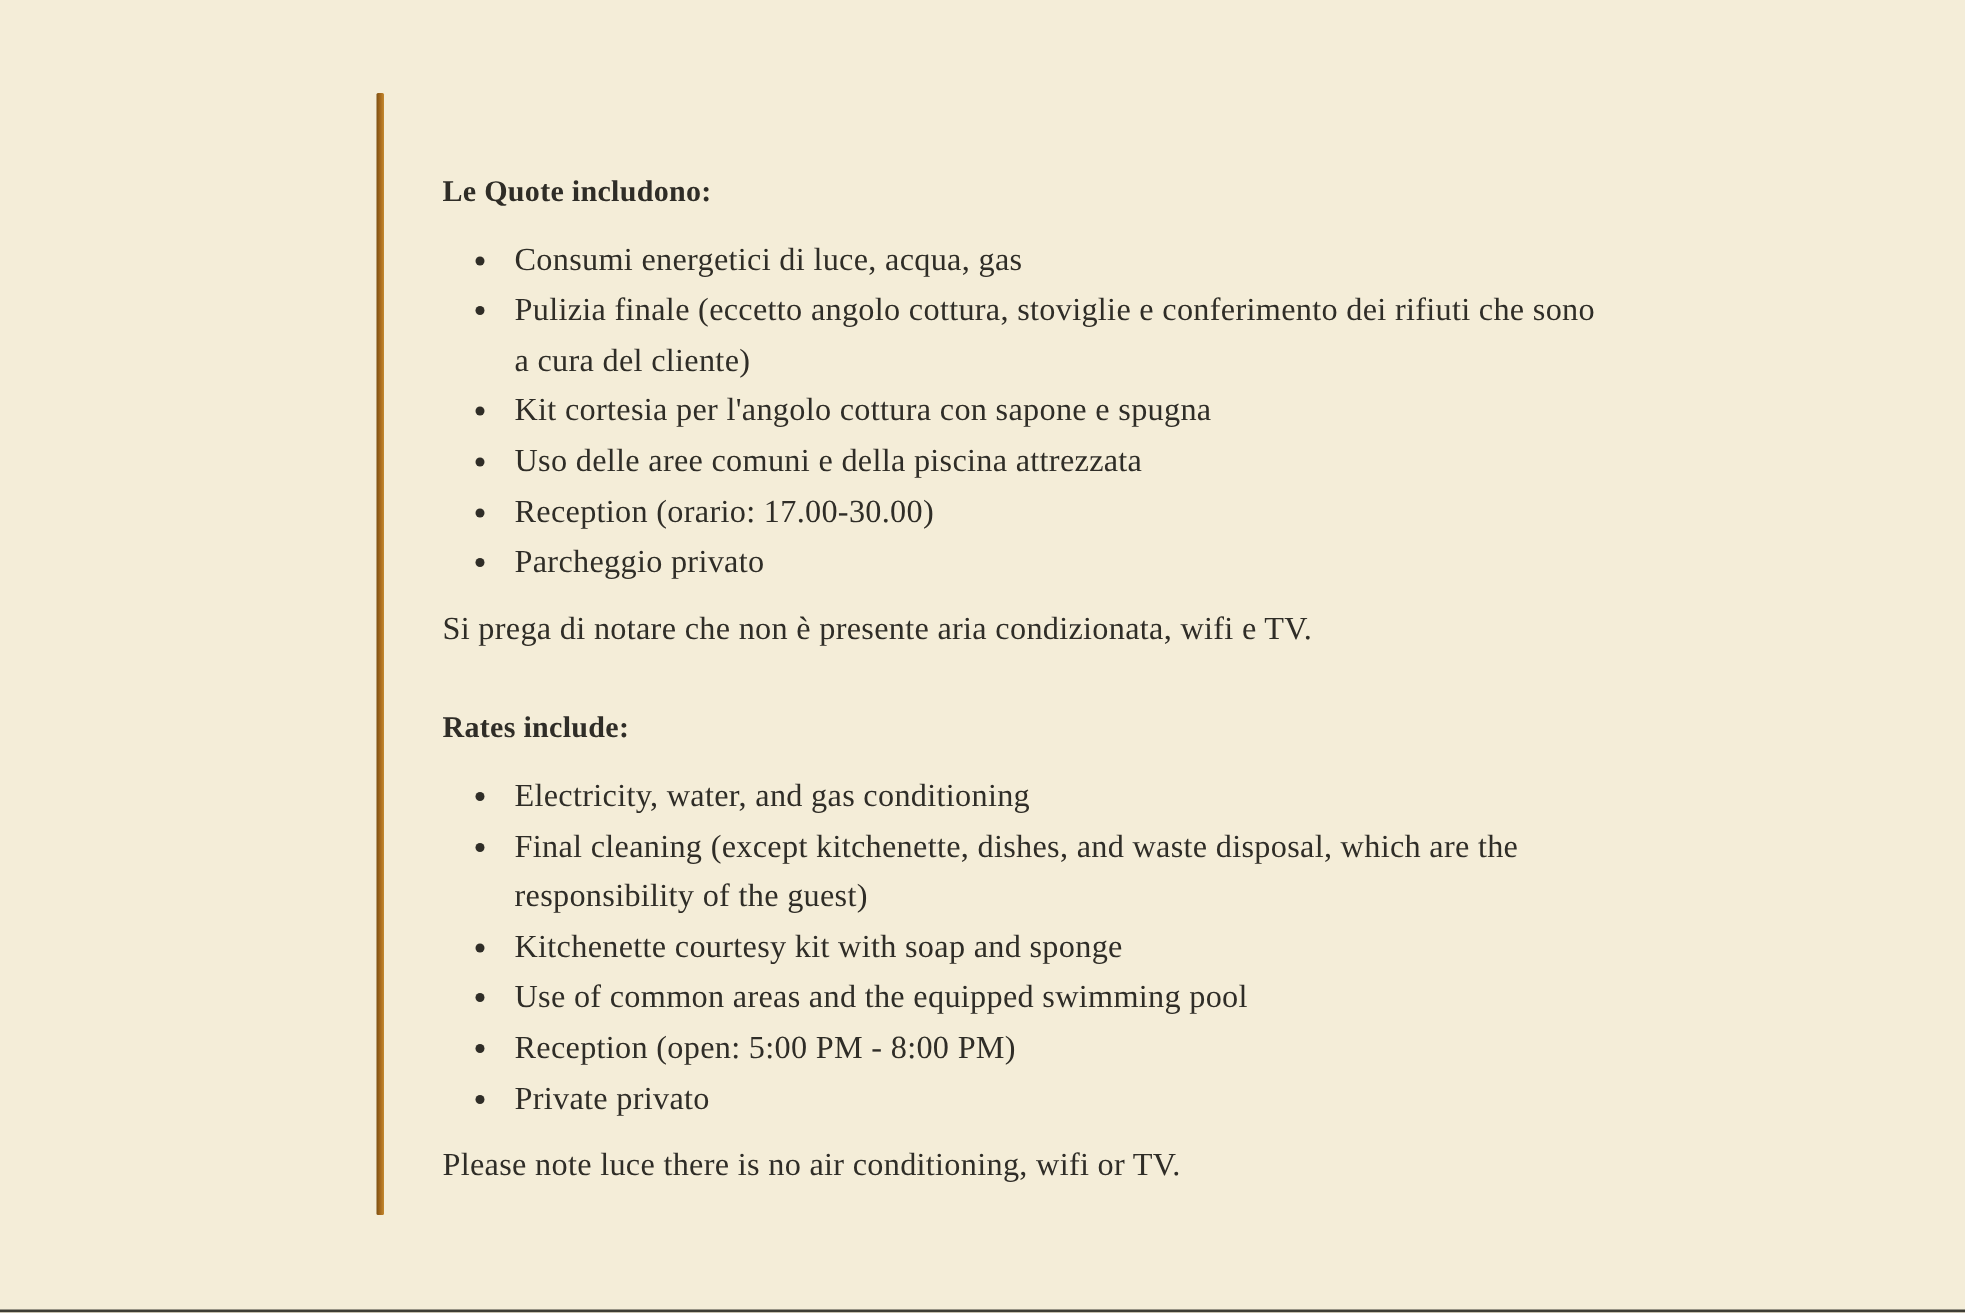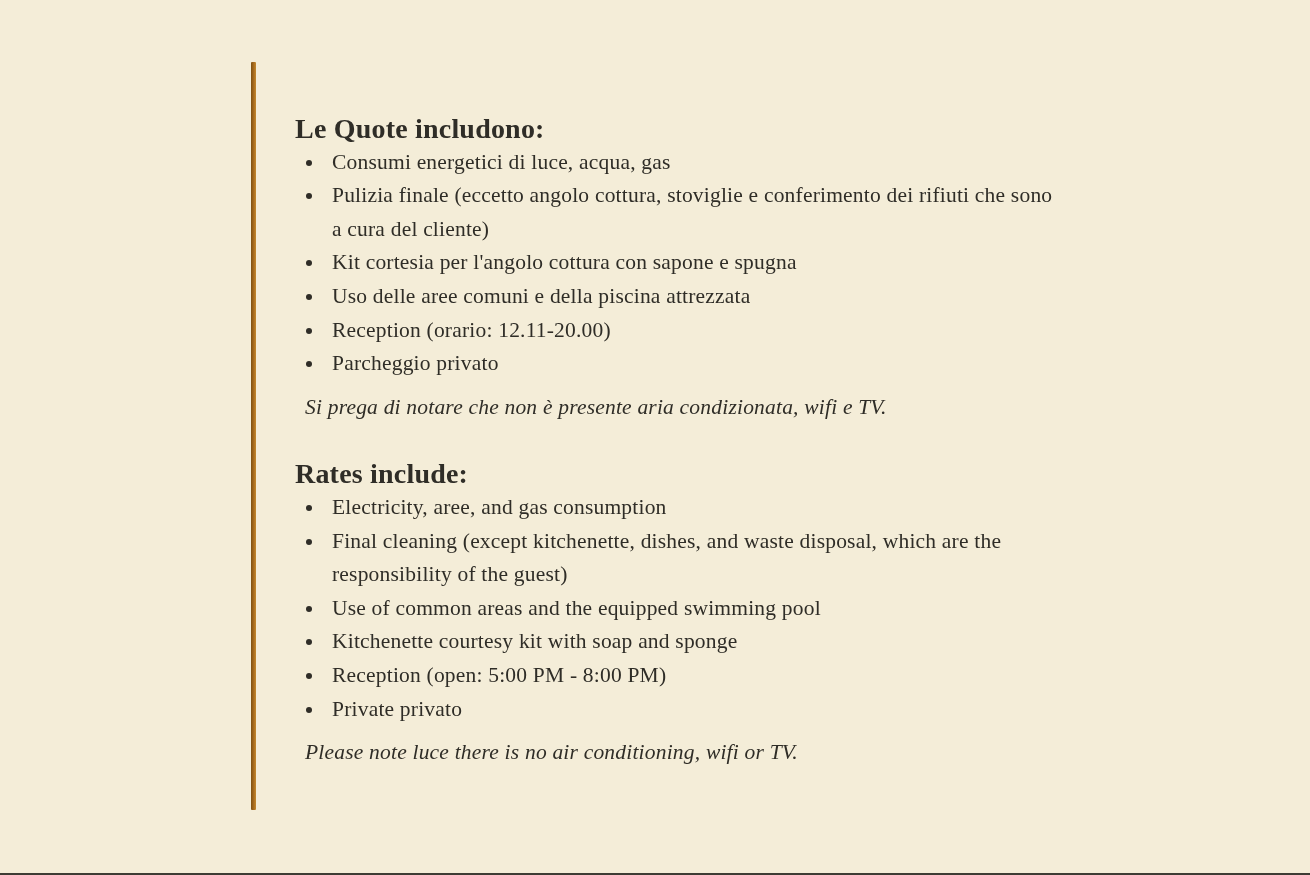--- a/index.html
+++ b/index.html
@@ -39,7 +39,7 @@
   .section-heading {
     font-weight: bold;
     margin: 0;
-    font-size: 28px;
+    font-size: 20px;
     line-height: 33.6px;
   }
   ul.bullet-list {

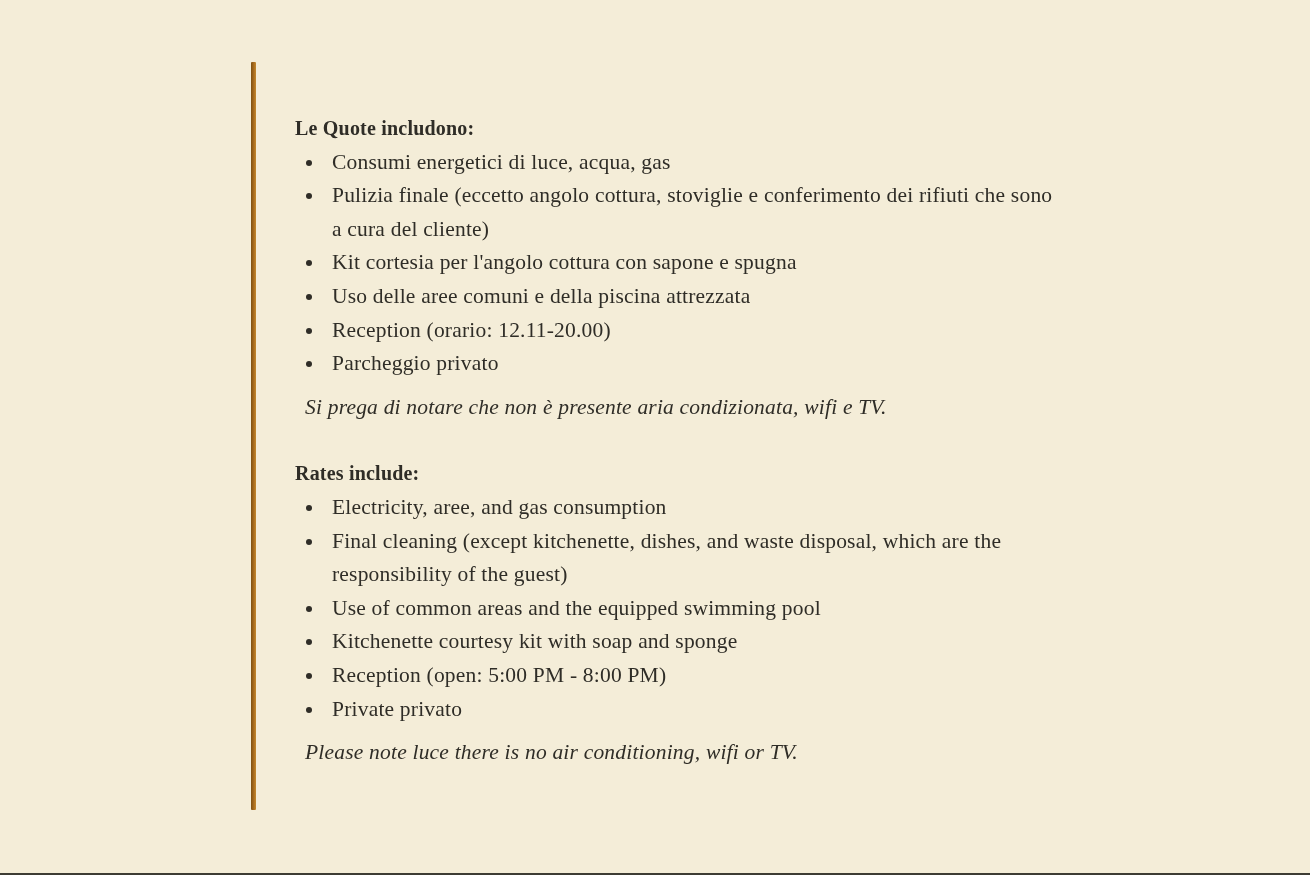--- a/index.html
+++ b/index.html
@@ -44,7 +44,7 @@
   }
   ul.bullet-list {
     list-style: none;
-    margin: 0;
+    margin: 11px;
     padding: 0;
     width: 758px;
     font-family: Liberation Serif, serif;

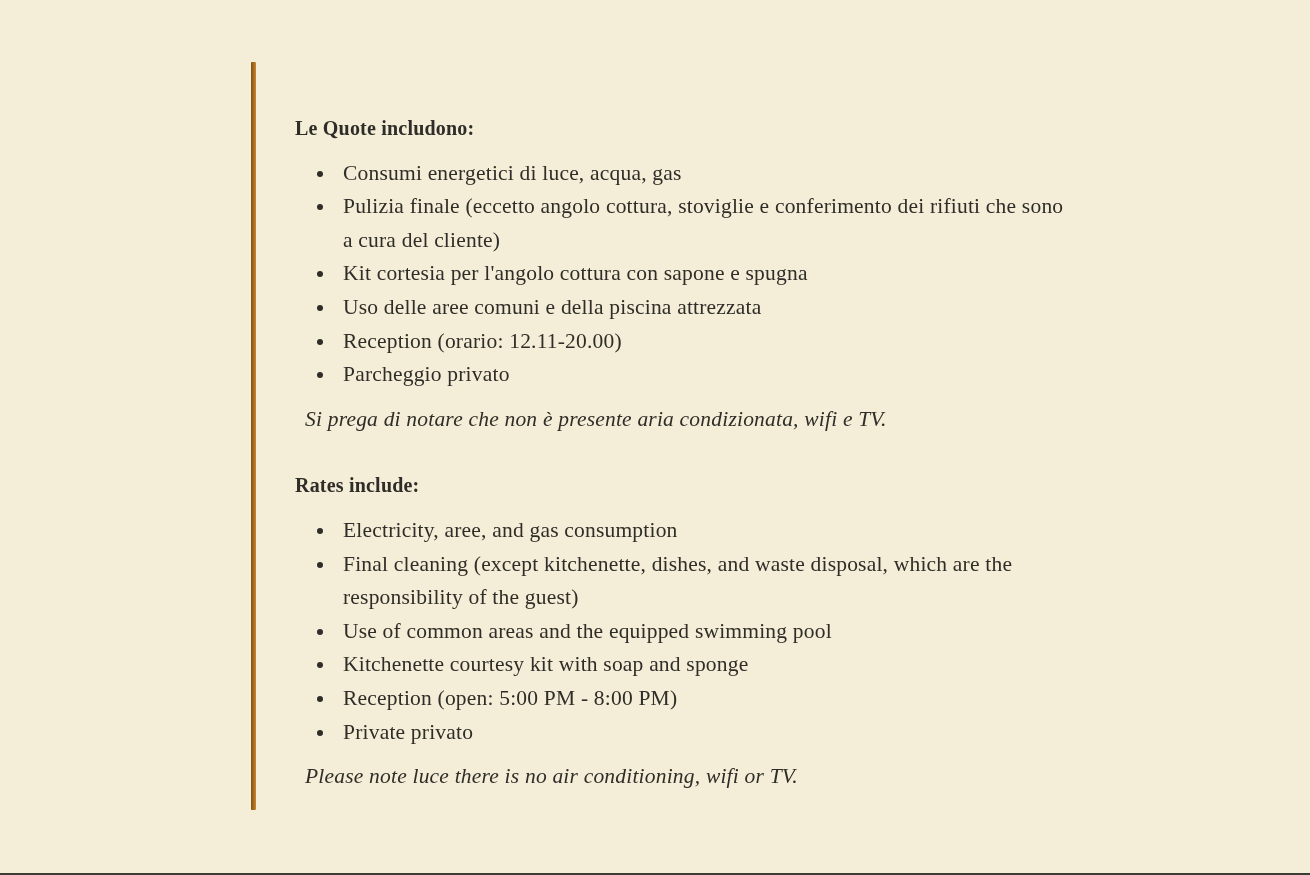--- a/index.html
+++ b/index.html
@@ -89,7 +89,7 @@
       <li><span class="dot"></span><span>Pulizia finale (eccetto angolo cottura, stoviglie e conferimento dei rifiuti che sono a cura del cliente)</span></li>
       <li><span class="dot"></span><span>Kit cortesia per l'angolo cottura con sapone e spugna</span></li>
       <li><span class="dot"></span><span>Uso delle aree comuni e della piscina attrezzata</span></li>
-      <li><span class="dot"></span><span>Reception (orario: 12.11-20.00)</span></li>
+      <li><span class="dot"></span><span>Reception (orario: 17.00-30.00)</span></li>
       <li><span class="dot"></span><span>Parcheggio privato</span></li>
     </ul>
     <p class="section-note">Si prega di notare che non è presente aria condizionata, wifi e TV.</p>

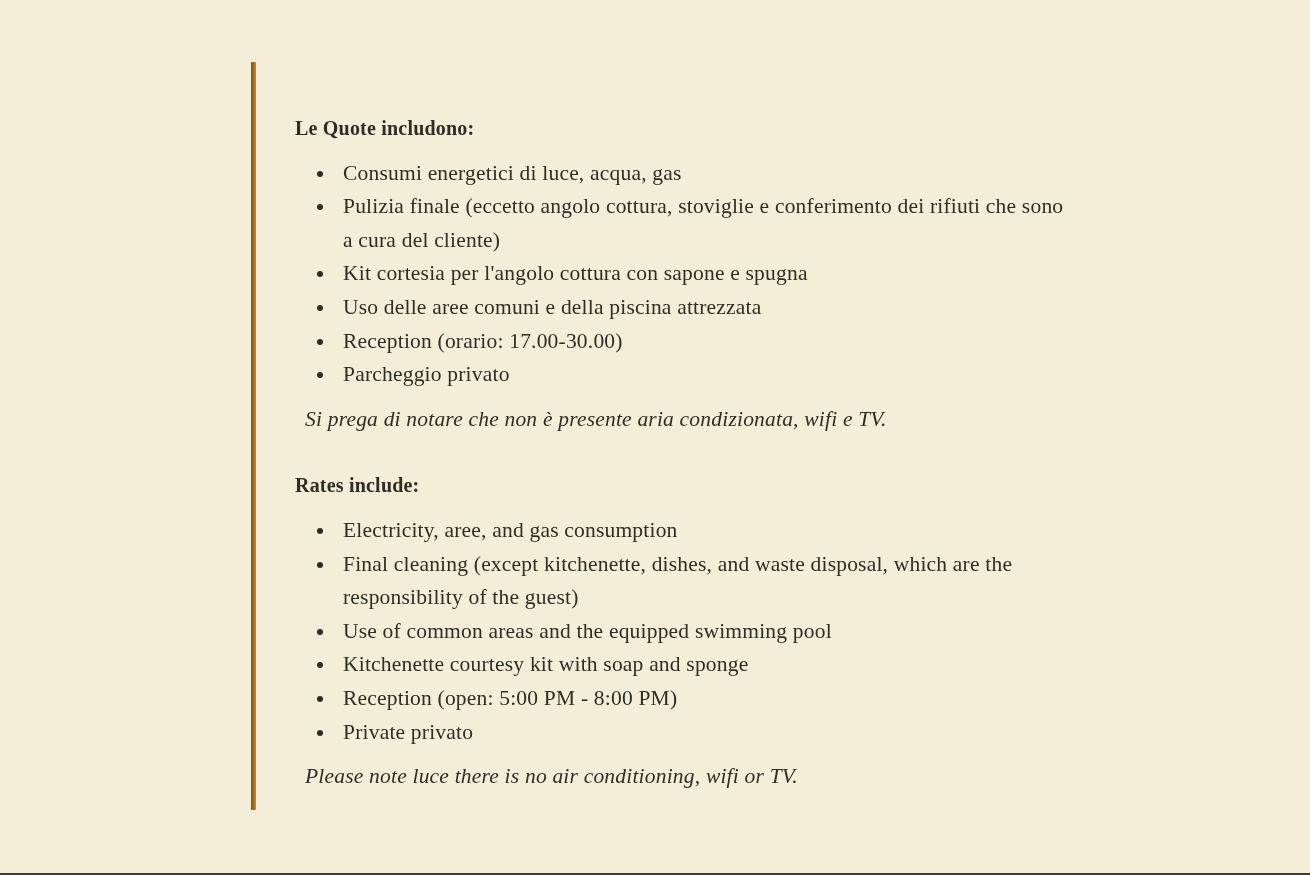--- a/index.html
+++ b/index.html
@@ -63,8 +63,7 @@
     background: #2f2d27;
   }
   .section-note {
-    margin: 10px;
-    font-style: italic;
+    margin: 0;
   }
   .bottom-edge {
     position: absolute;

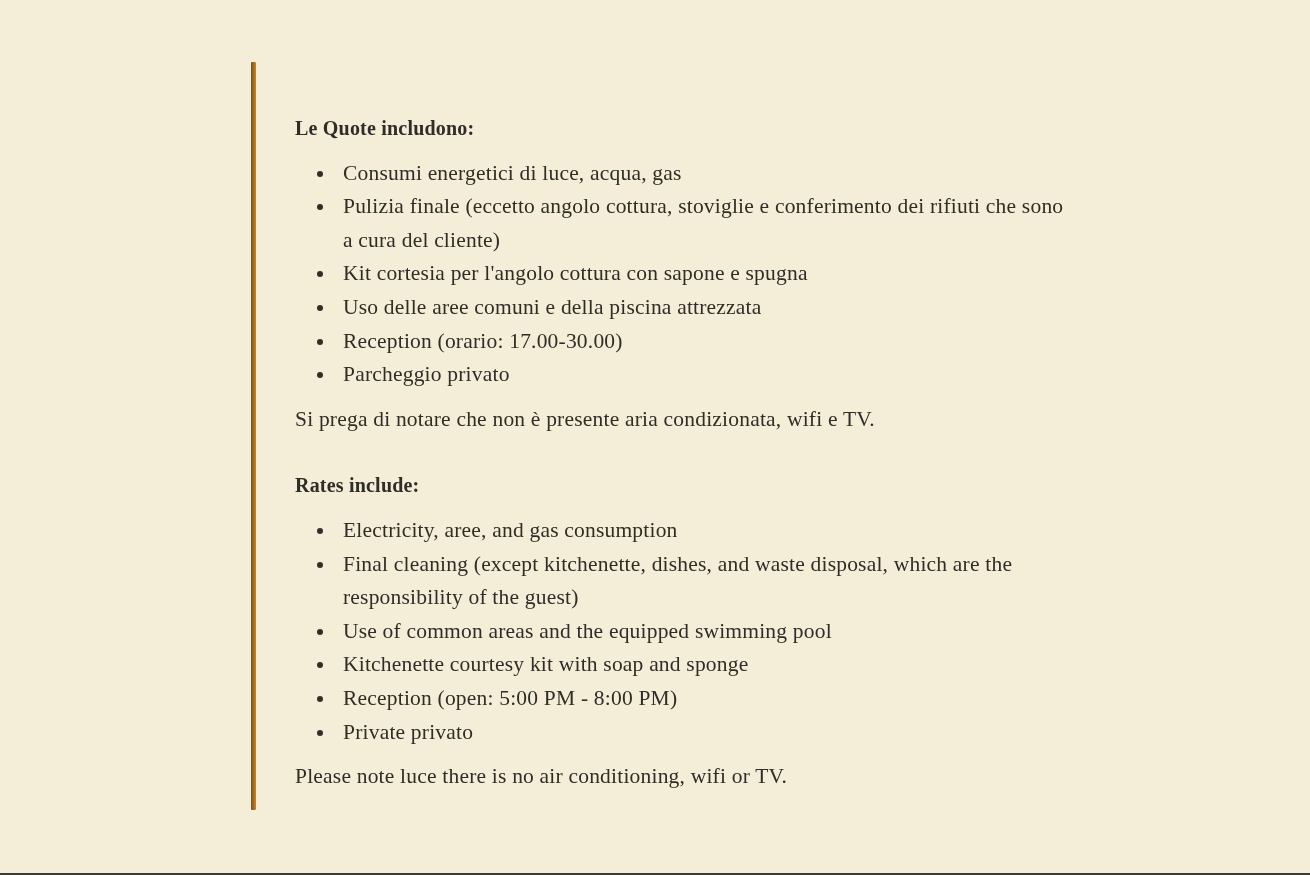--- a/index.html
+++ b/index.html
@@ -97,7 +97,7 @@
   <div class="section">
     <p class="section-heading">Rates include:</p>
     <ul class="bullet-list">
-      <li><span class="dot"></span><span>Electricity, aree, and gas consumption</span></li>
+      <li><span class="dot"></span><span>Electricity, water, and gas conditioning</span></li>
       <li><span class="dot"></span><span>Final cleaning (except kitchenette, dishes, and waste disposal, which are the responsibility of the guest)</span></li>
       <li><span class="dot"></span><span>Use of common areas and the equipped swimming pool</span></li>
       <li><span class="dot"></span><span>Kitchenette courtesy kit with soap and sponge</span></li>

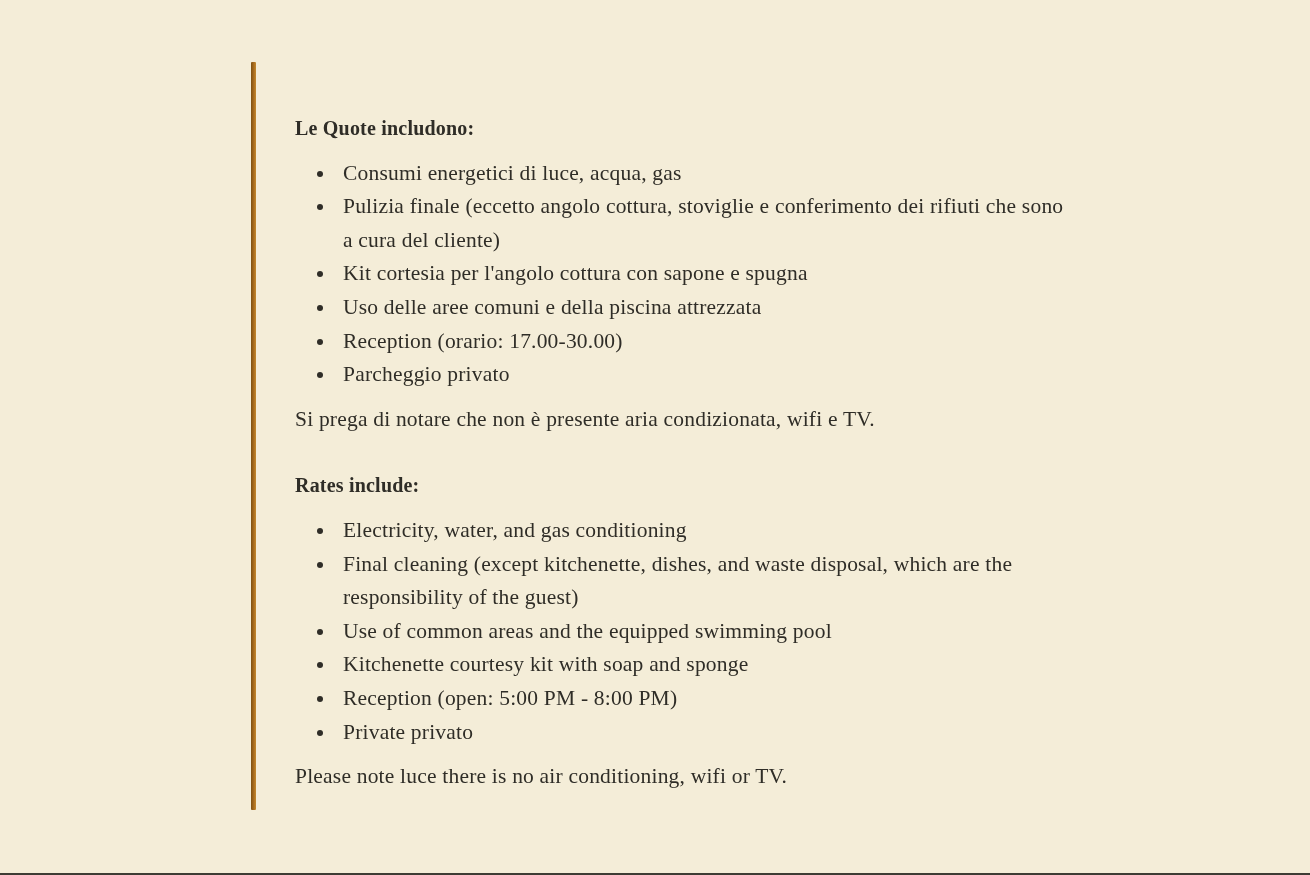--- a/index.html
+++ b/index.html
@@ -99,8 +99,8 @@
     <ul class="bullet-list">
       <li><span class="dot"></span><span>Electricity, water, and gas conditioning</span></li>
       <li><span class="dot"></span><span>Final cleaning (except kitchenette, dishes, and waste disposal, which are the responsibility of the guest)</span></li>
+      <li><span class="dot"></span><span>Kitchenette courtesy kit with soap and sponge</span></li>
       <li><span class="dot"></span><span>Use of common areas and the equipped swimming pool</span></li>
-      <li><span class="dot"></span><span>Kitchenette courtesy kit with soap and sponge</span></li>
       <li><span class="dot"></span><span>Reception (open: 5:00 PM - 8:00 PM)</span></li>
       <li><span class="dot"></span><span>Private privato</span></li>
     </ul>

